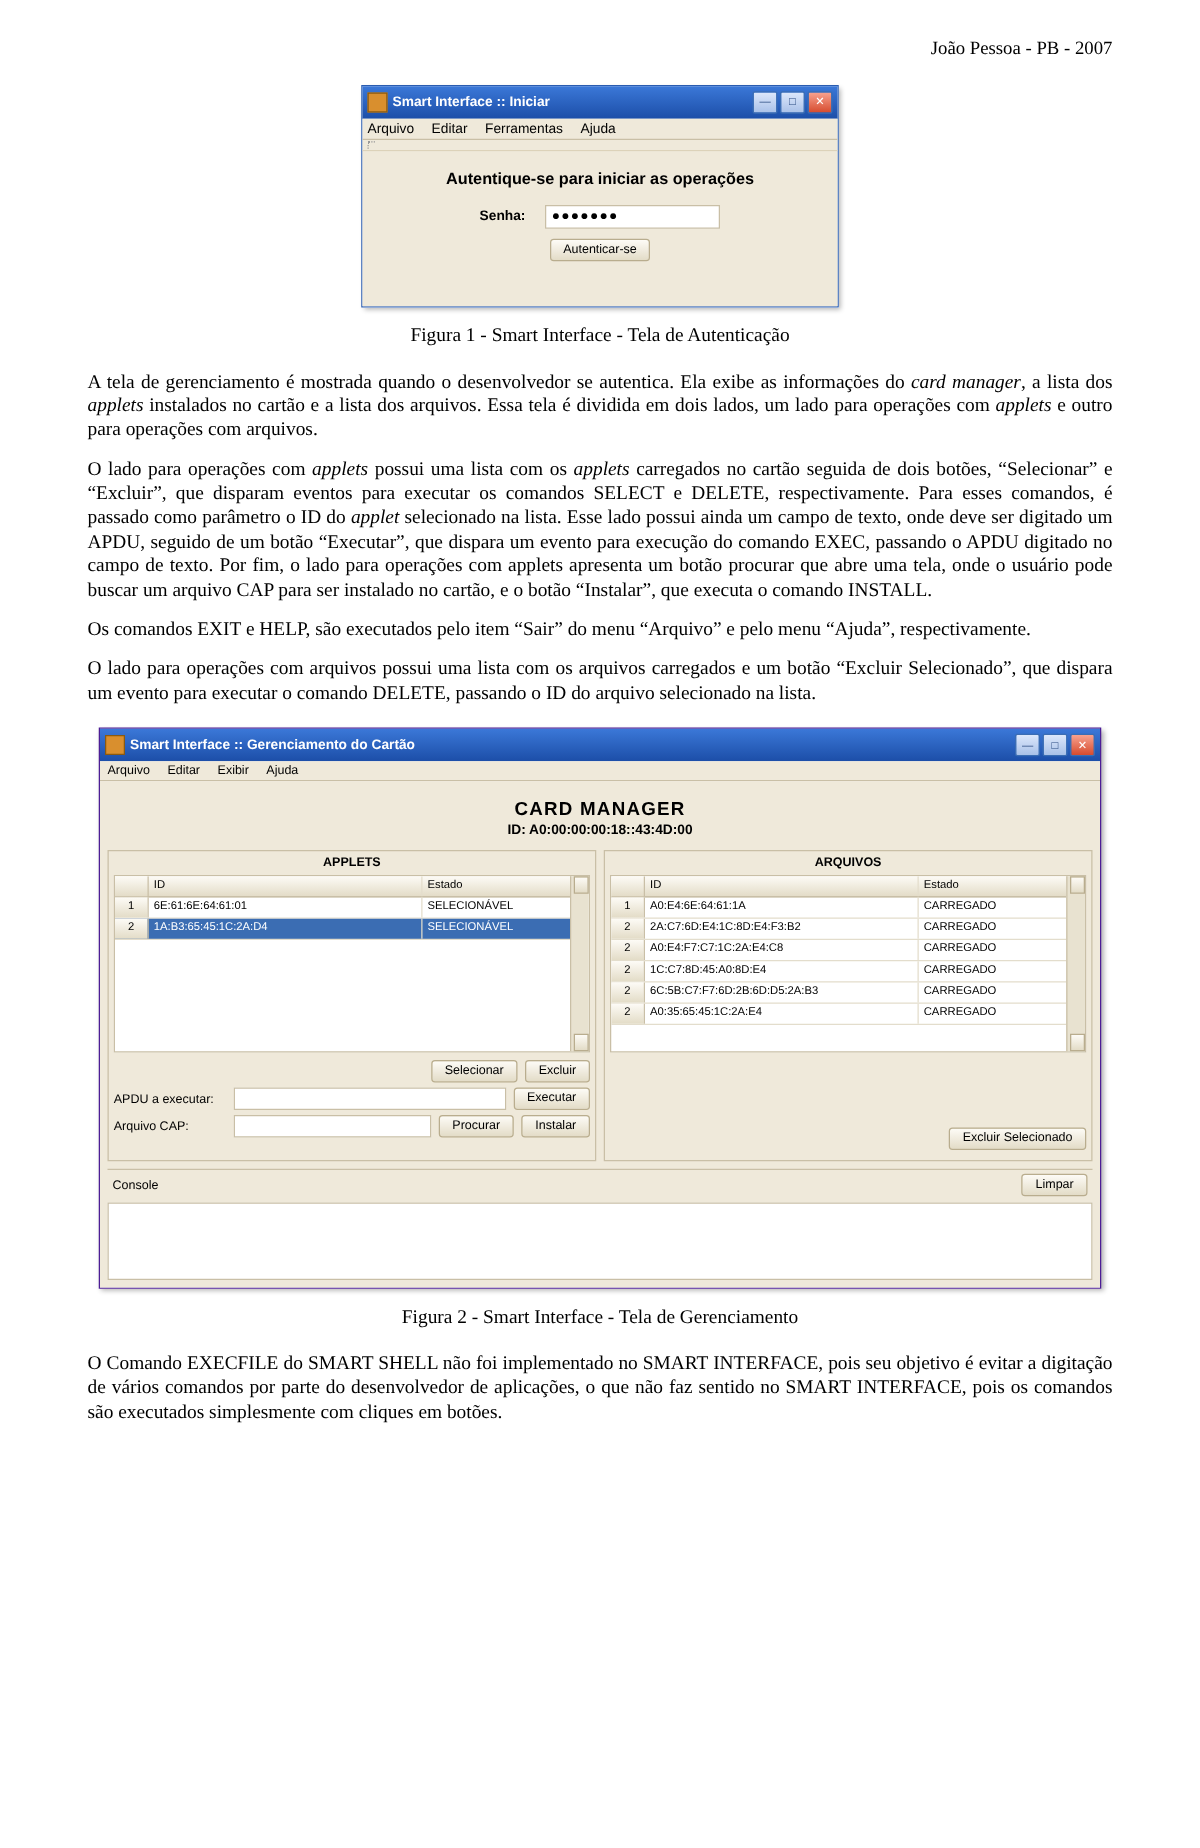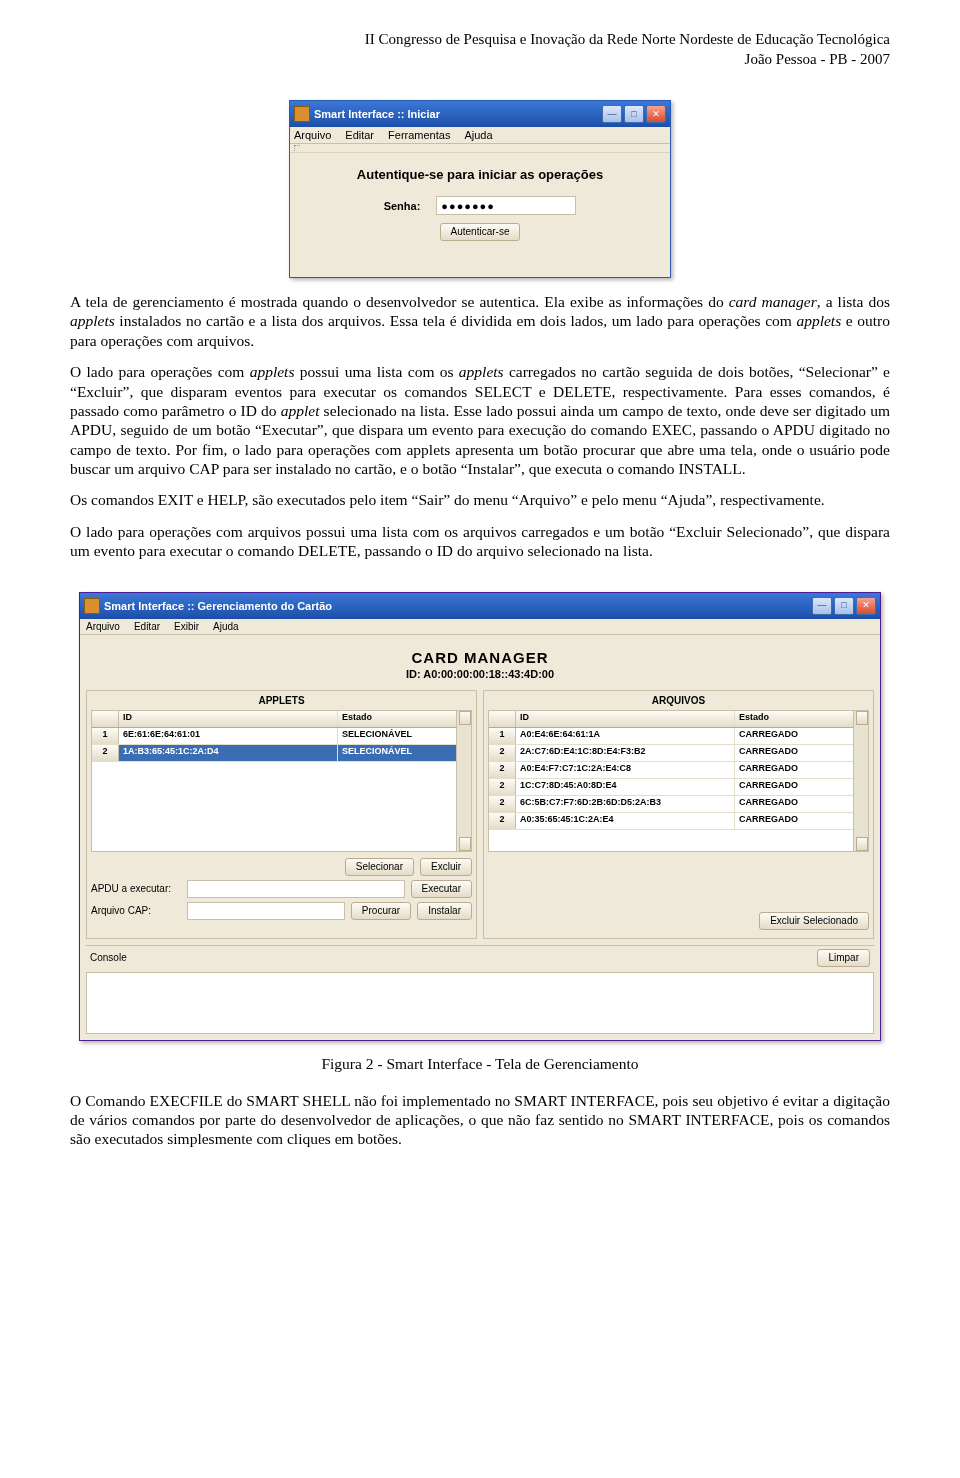--- a/index.html
+++ b/index.html
@@ -257,7 +257,6 @@
 <div class="page">
 
   <div class="header-conf">
-    <div>II Congresso de Pesquisa e Inovação da Rede Norte Nordeste de Educação Tecnológica</div>
     <div>João Pessoa - PB - 2007</div>
   </div>
 

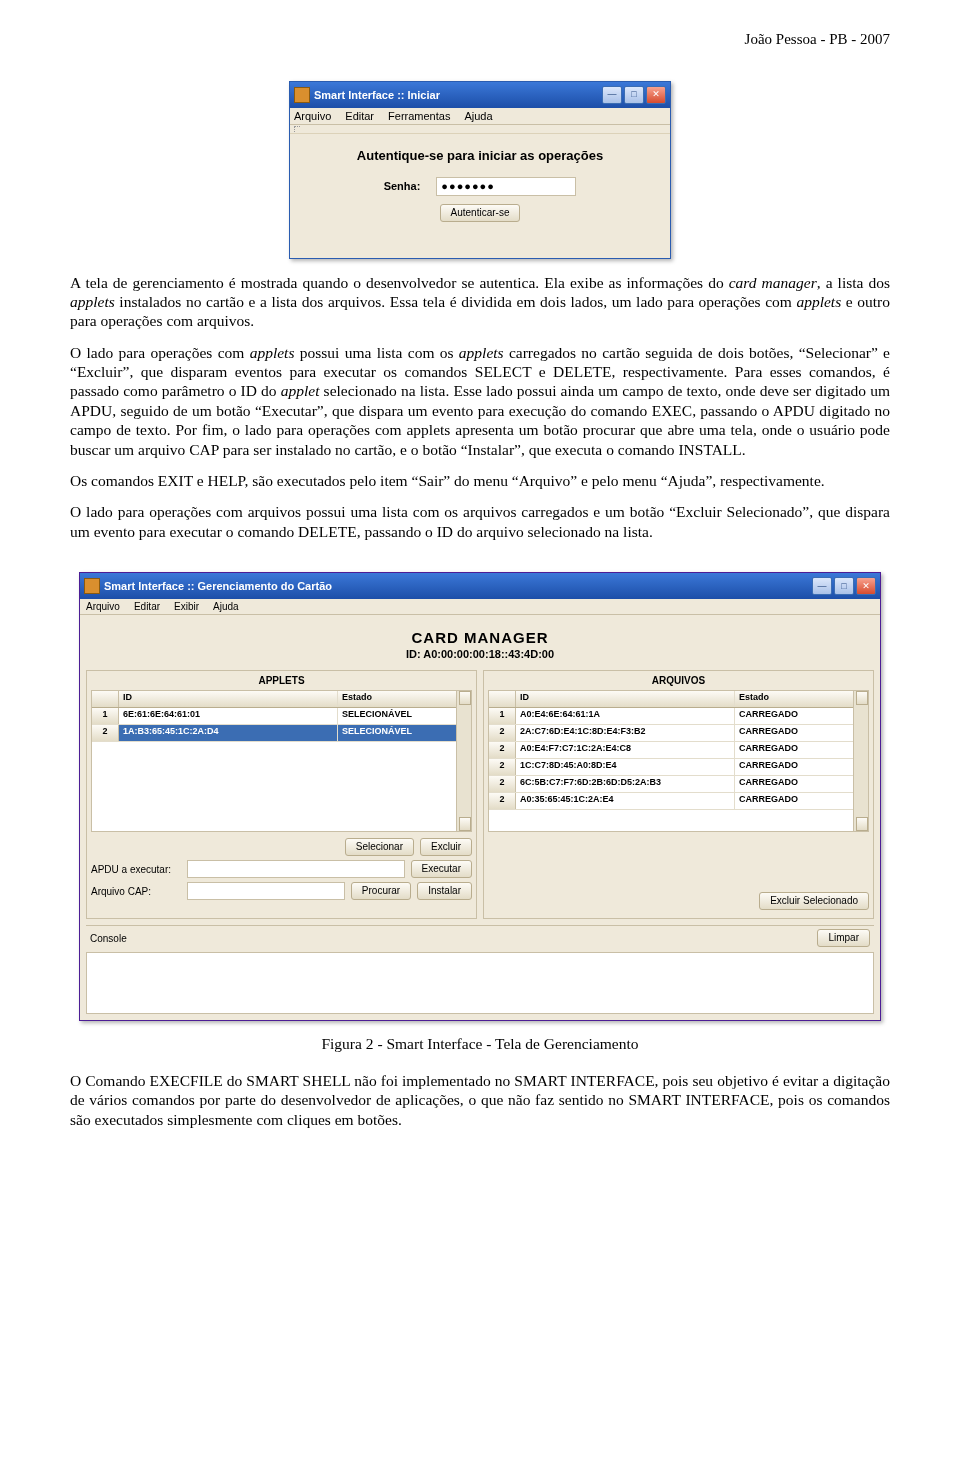--- a/index.html
+++ b/index.html
@@ -22,7 +22,7 @@
   }
   .figure-center {
     text-align: center;
-    margin: 31px 0 14px 0;
+    margin: 18px 0 14px 0;
   }
   .figure-caption {
     text-align: center;

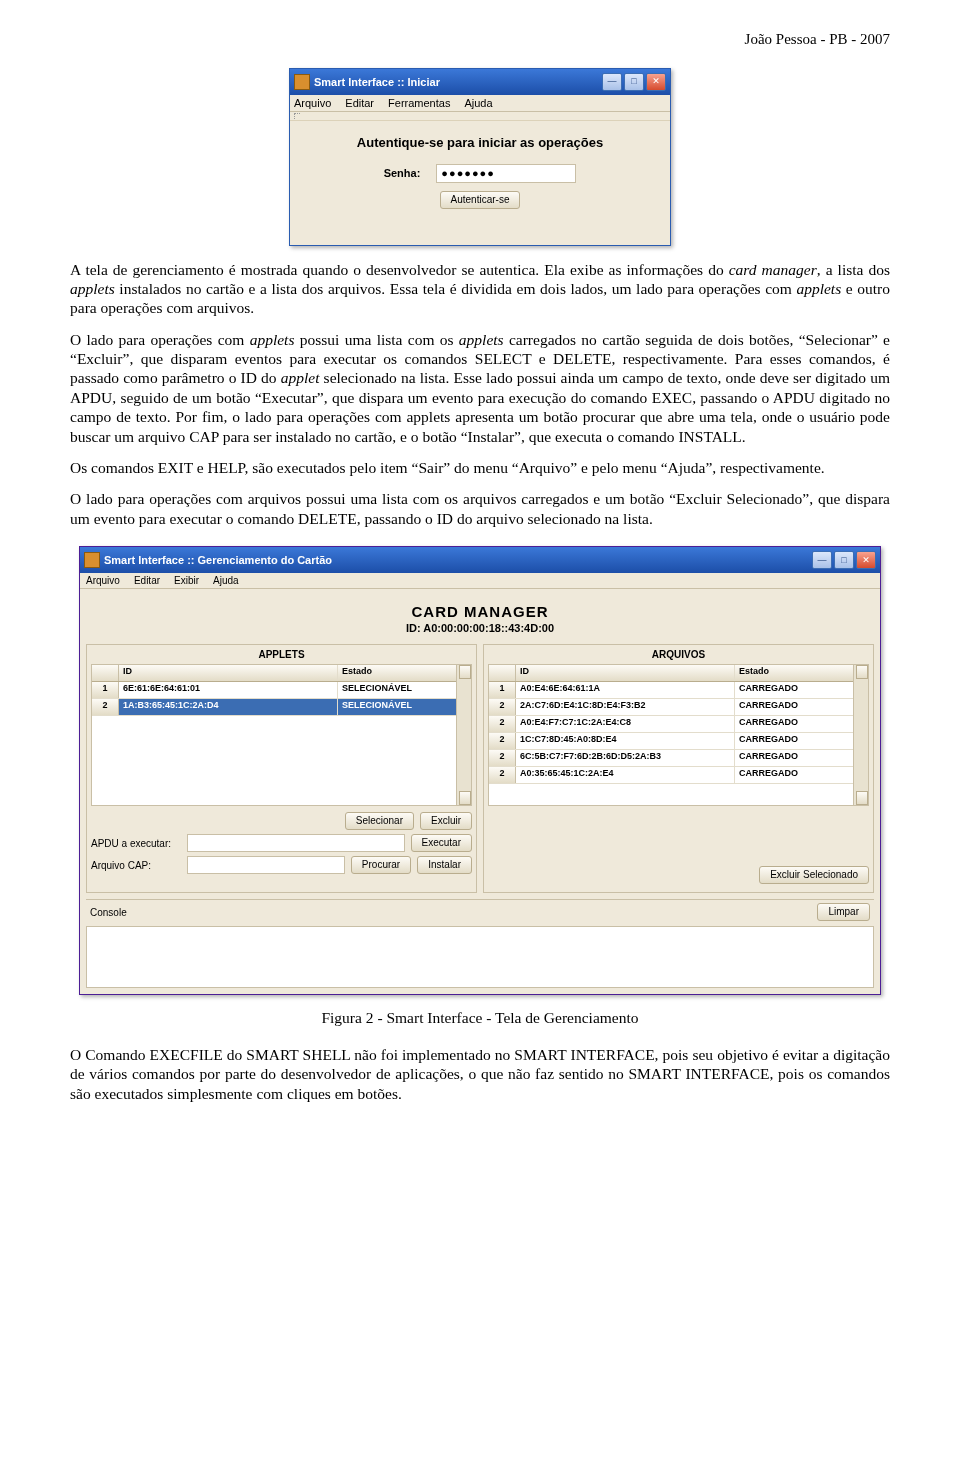--- a/index.html
+++ b/index.html
@@ -289,6 +289,7 @@
     </div>
   </div>
 
+  <div class="figure-caption">Figura 1 - Smart Interface - Tela de Autenticação</div>
 
   <div class="para">
     A tela de gerenciamento é mostrada quando o desenvolvedor se autentica. Ela exibe as informações do <i>card manager</i>, a lista dos <i>applets</i> instalados no cartão e a lista dos arquivos. Essa tela é dividida em dois lados, um lado para operações com <i>applets</i> e outro para operações com arquivos.

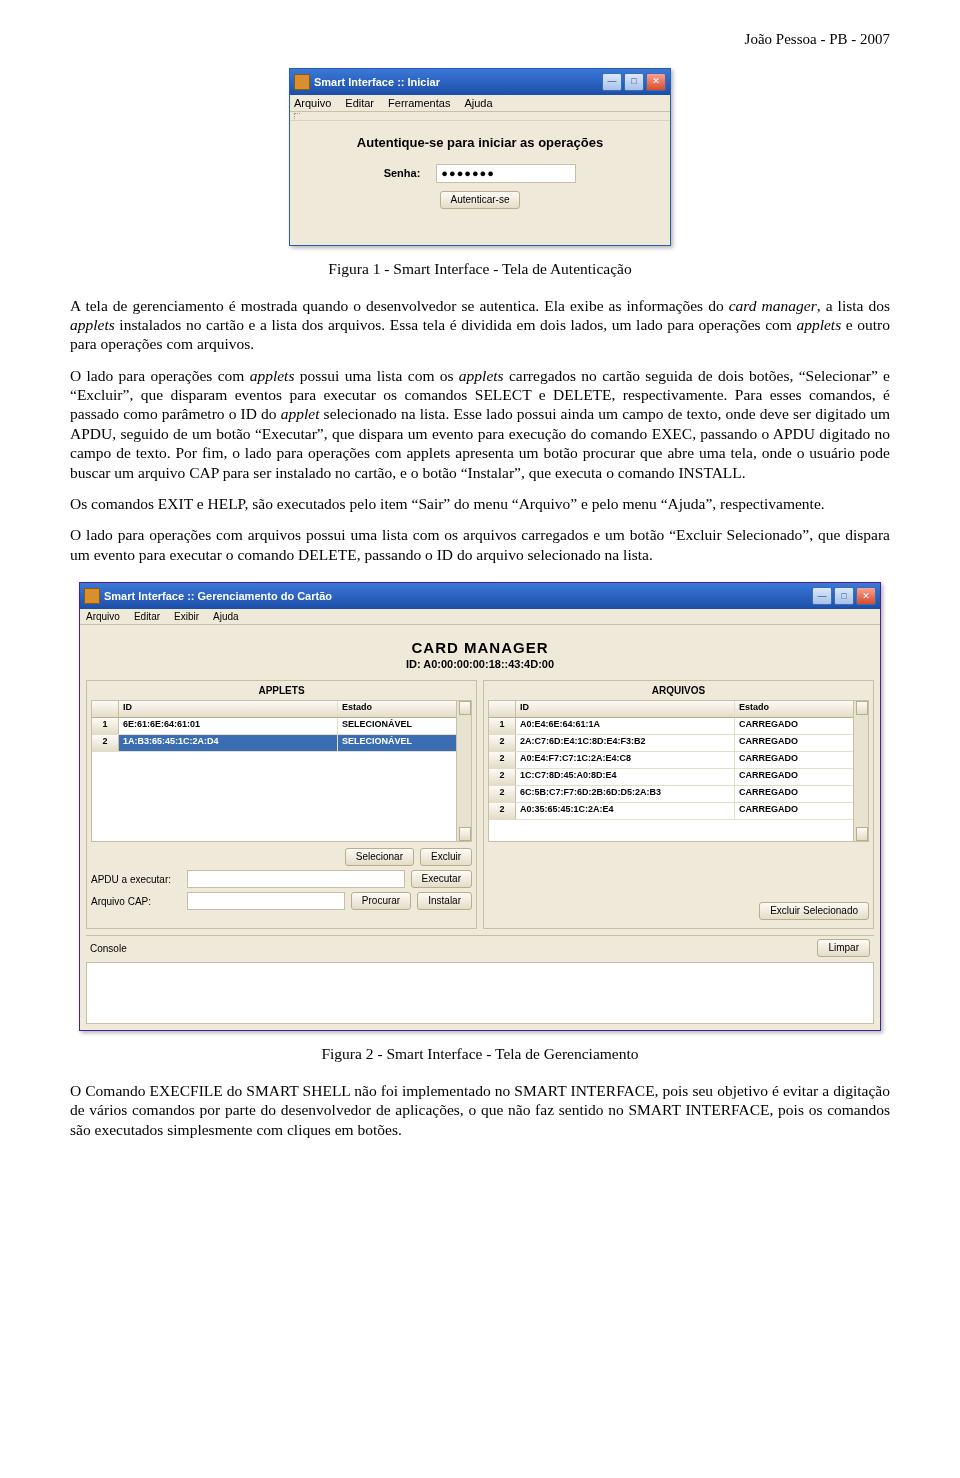--- a/index.html
+++ b/index.html
@@ -207,7 +207,7 @@
   .grid-row { display: flex; height: 16px; border-bottom: 1px solid #e3ddcc; font-size: 9px; }
   .grid-row.head { background: linear-gradient(to bottom, #fdfbf6, #e3dcc7); border-bottom: 1px solid #b9ad8e; font-weight: normal; }
   .grid-row.selected { background: #3b6db3; color: #fff; }
-  .cell { padding: 1px 4px; white-space: nowrap; overflow: hidden; font-weight: bold; }
+  .cell { padding: 1px 4px; white-space: nowrap; overflow: hidden; }
   .col-n { width: 18px; background: linear-gradient(to bottom, #fdfbf6, #e3dcc7); border-right: 1px solid #c9bfa6; text-align: center; }
   .grid-row.selected .col-n { background: linear-gradient(to bottom, #fdfbf6, #e3dcc7); color: #000; }
   .col-id { flex: 1; border-right: 1px solid #e3ddcc; }

